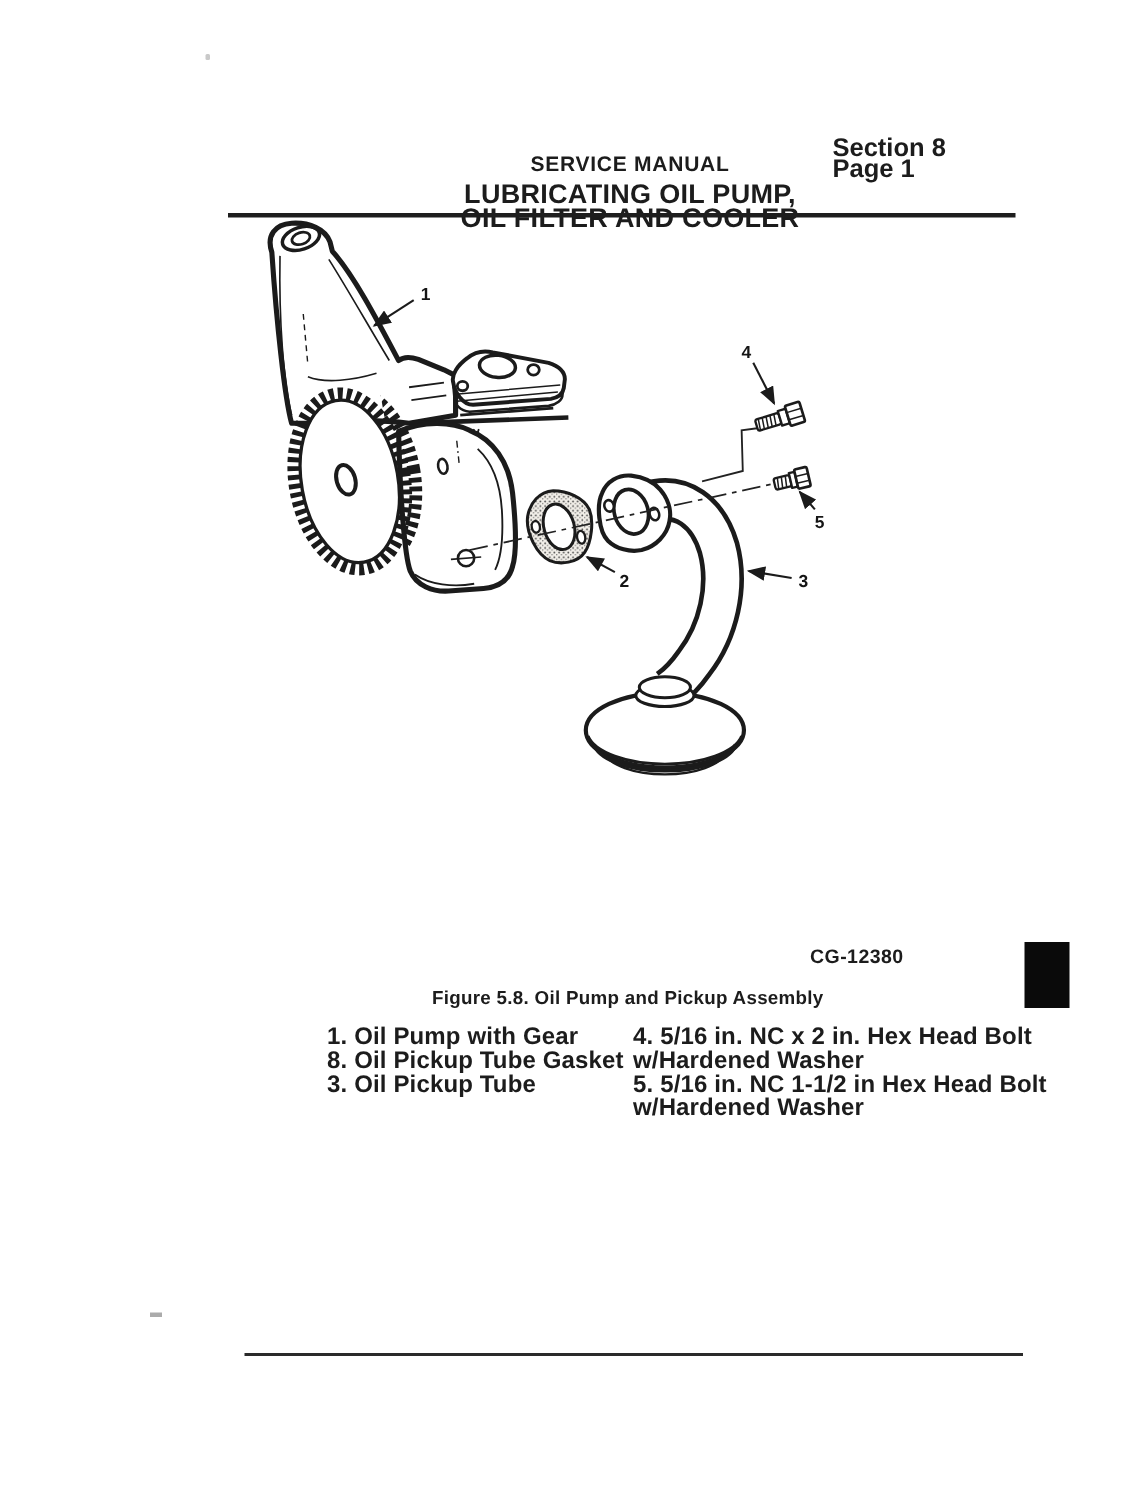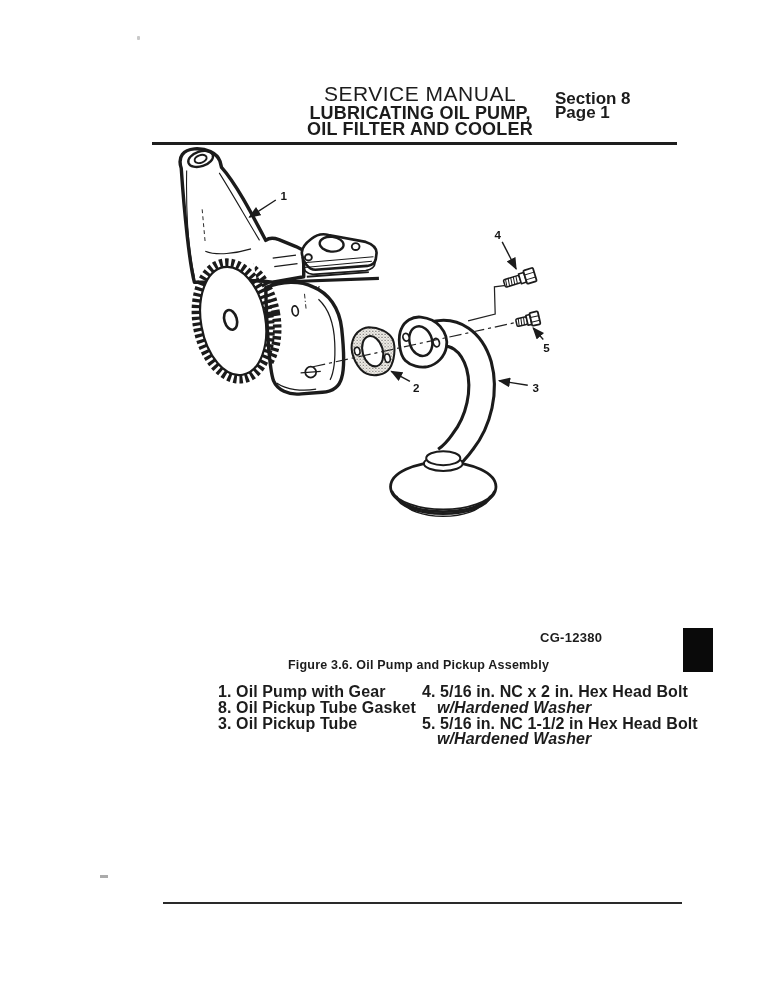--- a/index.html
+++ b/index.html
@@ -12,7 +12,7 @@
   .abs{position:absolute;}
   
   .title-block{left:290px;top:82px;width:260px;text-align:center;}
-  .hdr-title{font-size:21px;font-weight:normal;letter-spacing:0.5px;line-height:23px;}
+  .hdr-title{font-size:14px;font-weight:bold;letter-spacing:0.5px;line-height:23px;margin-top:16px;}
   .hdr-sub{font-size:18px;font-weight:bold;line-height:16px;letter-spacing:0.2px;}
   .section-block{right:87px;top:92px;width:120px;text-align:left;
     font-size:17px;font-weight:bold;line-height:13.5px;}

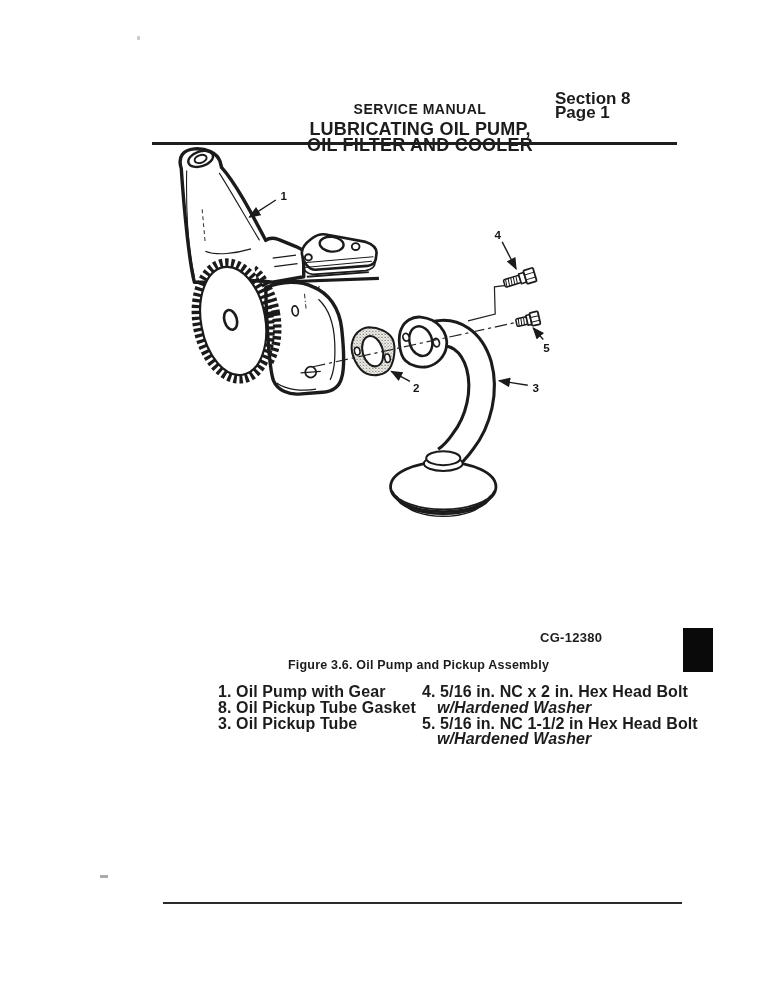--- a/index.html
+++ b/index.html
@@ -178,7 +178,7 @@
 
 <div class="abs cg-code">CG-12380</div>
 <div class="abs thumb-tab"></div>
-<div class="abs caption">Figure 3.6. Oil Pump and Pickup Assembly</div>
+<div class="abs caption">Figure 5.8. Oil Pump and Pickup Assembly</div>
 
 <div class="abs parts parts-left">
   <div>1. Oil Pump with Gear</div>

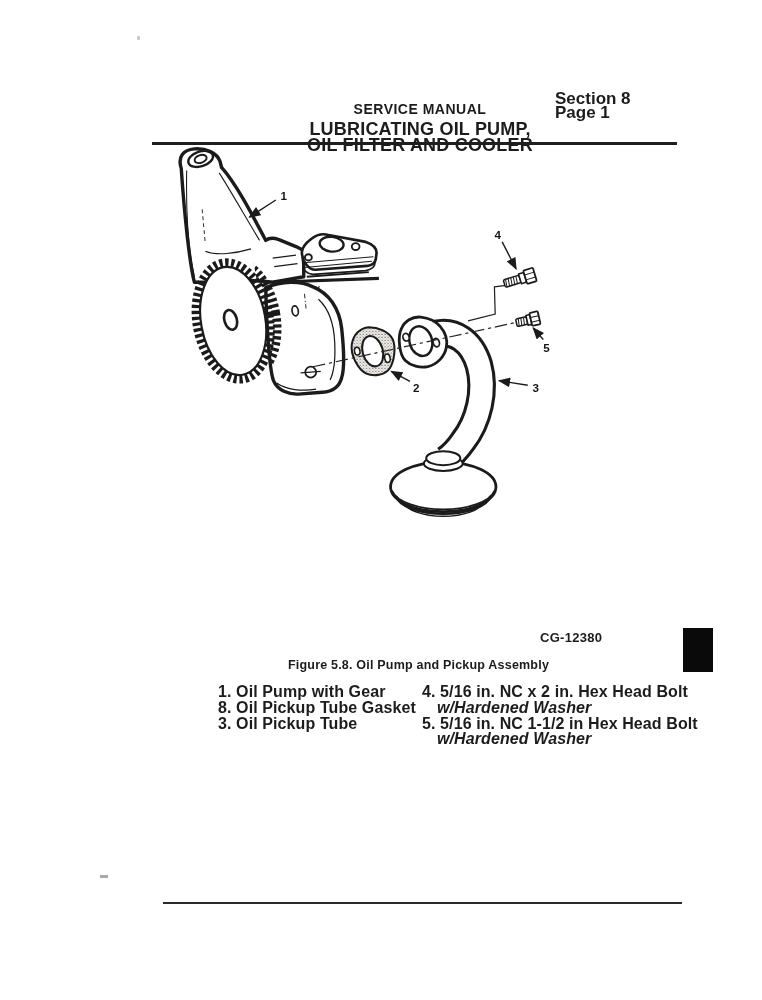--- a/index.html
+++ b/index.html
@@ -30,7 +30,7 @@
   .parts{font-size:16px;font-weight:bold;line-height:15.8px;letter-spacing:0.1px;}
   .parts-left{left:218px;top:684px;}
   .parts-right{left:422px;top:684px;}
-  .parts .wrap2{margin-left:15px;font-style:italic;}
+  .parts .wrap2{}
   
   .speck1{left:137px;top:36px;width:3px;height:4px;background:#c9c9c9;border-radius:1px;}
   .speck2{left:100px;top:875px;width:8px;height:3px;background:#ababab;}

